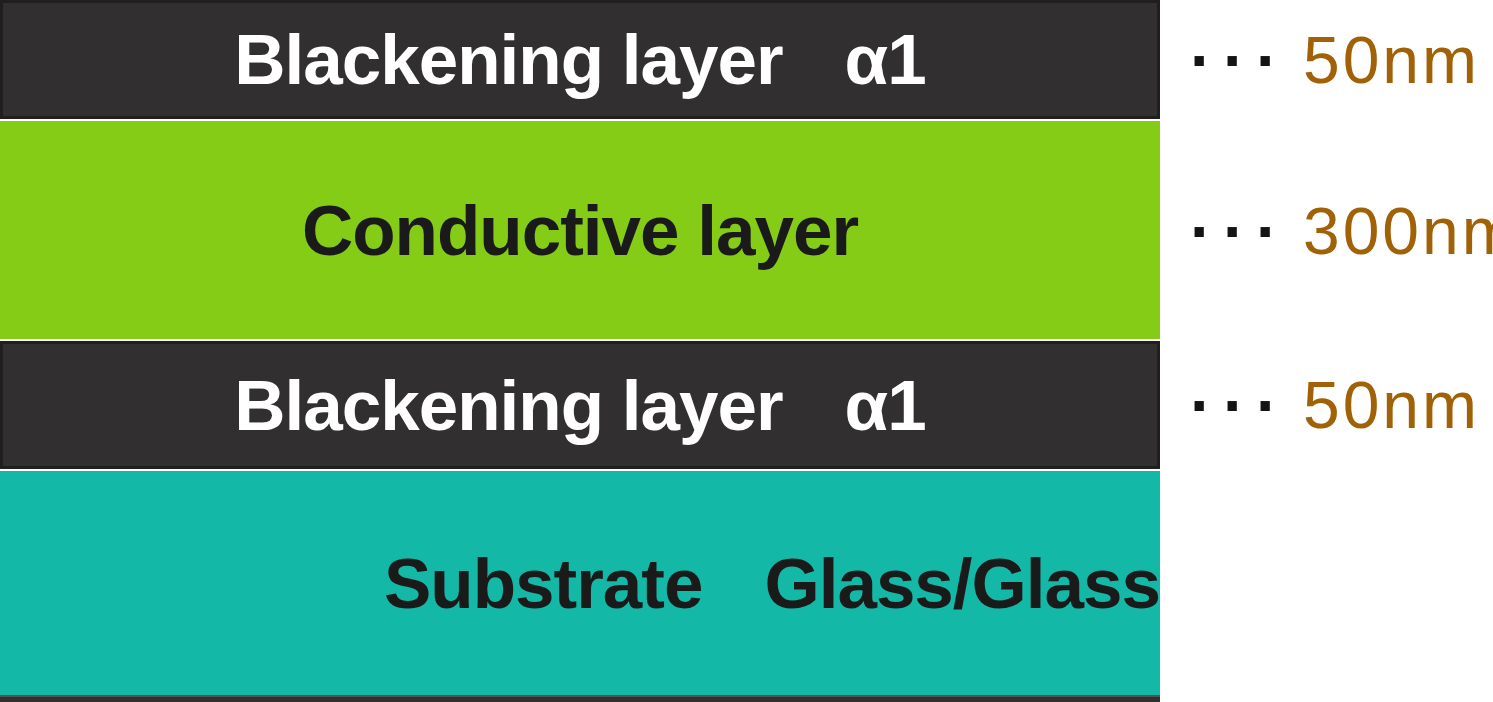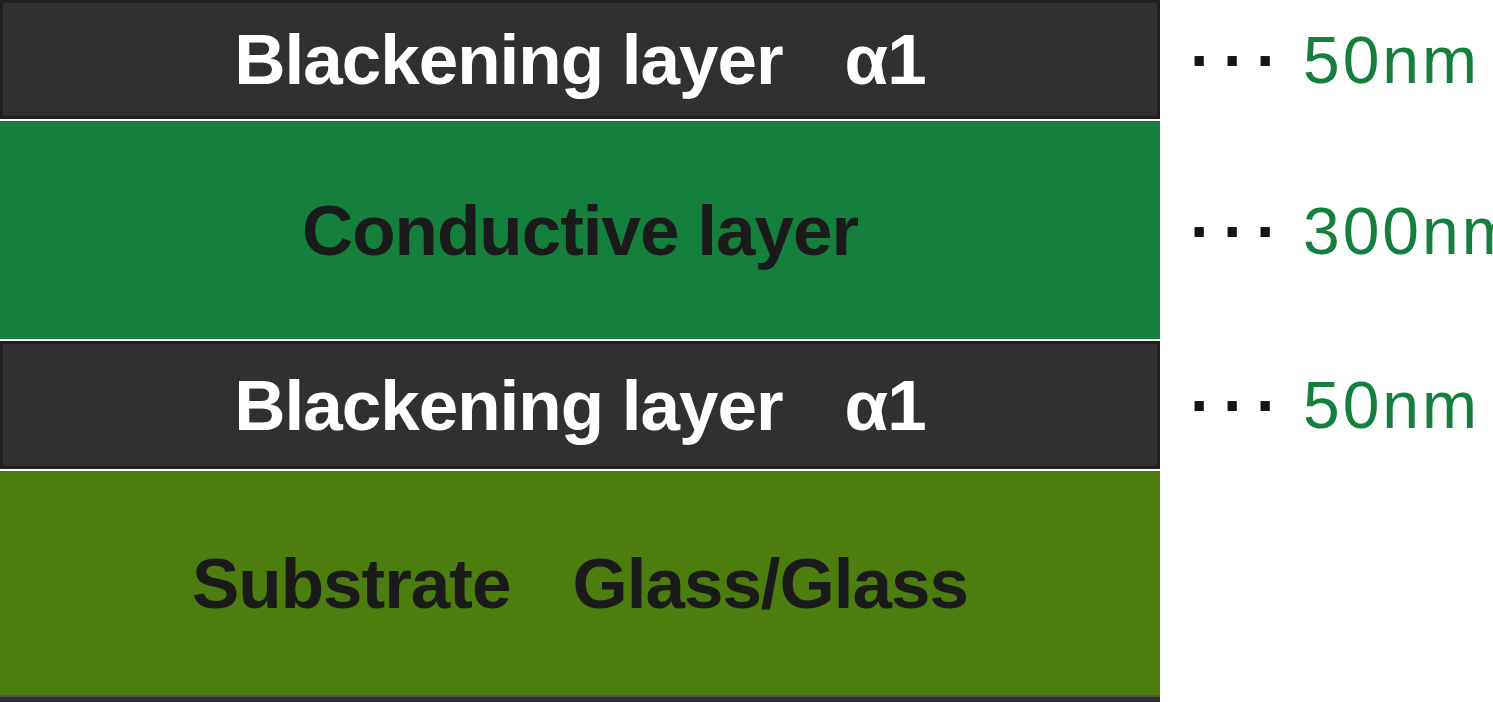--- a/index.html
+++ b/index.html
@@ -70,7 +70,7 @@
     font-weight: 400;
     letter-spacing: 3px;
     line-height: 1;
-    color: #15803d;
+    color: #a16207;
   }
 </style>
 </head>

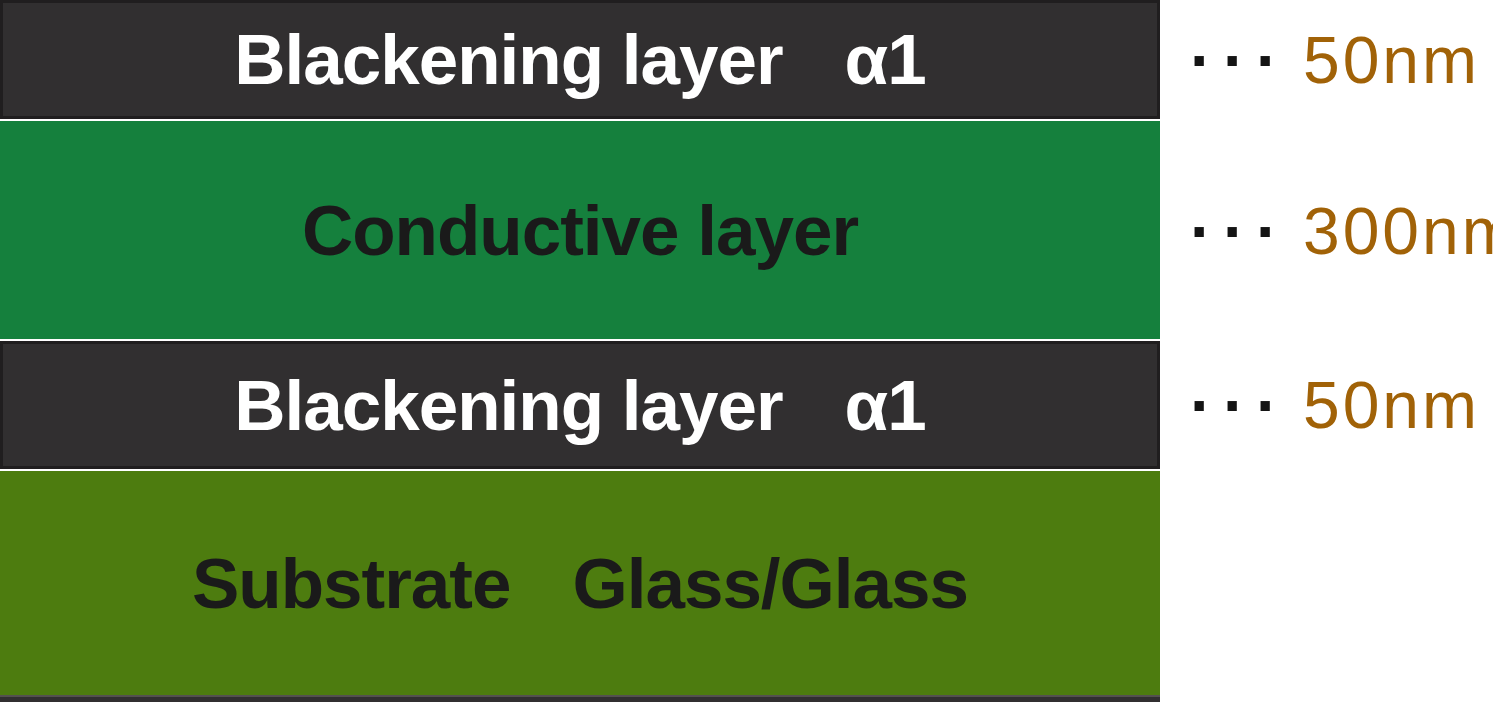--- a/index.html
+++ b/index.html
@@ -85,7 +85,7 @@
     </div>
   </div>
 
-  <div class="layer" id="layer-2" style="background: #15803d;">
+  <div class="layer" id="layer-2" style="background: #84cc16;">
     <div class="layer-label" style="color: rgb(26, 26, 26);">
       <span>Conductive layer</span>
     </div>

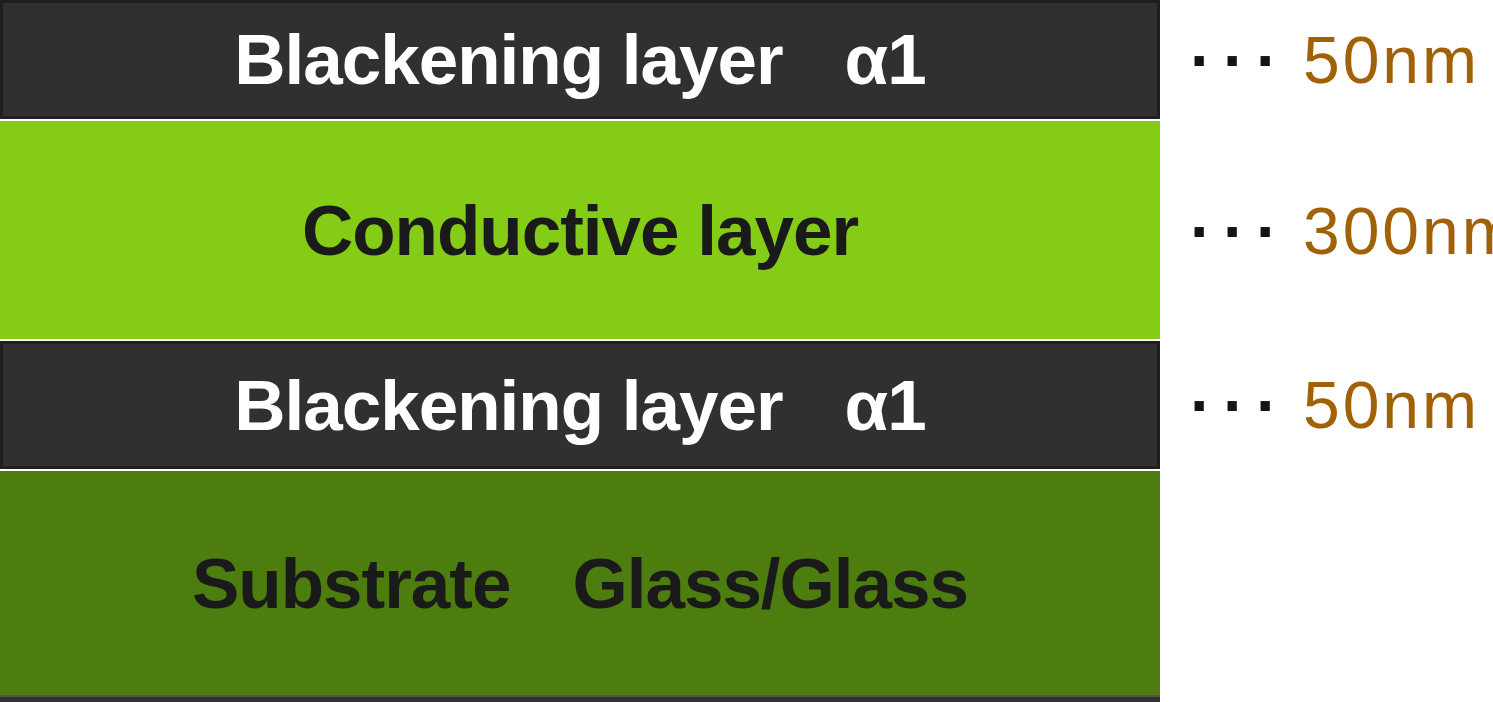--- a/index.html
+++ b/index.html
@@ -98,7 +98,7 @@
     </div>
   </div>
 
-  <div class="layer" id="layer-4" style="background: #4d7c0f;">
+  <div class="layer" id="layer-4" style="background: #14b8a6; justify-content: flex-end;">
     <div class="layer-label" style="color: rgb(26, 26, 26);">
       <span>Substrate</span>
       <span>Glass/Glass</span>

